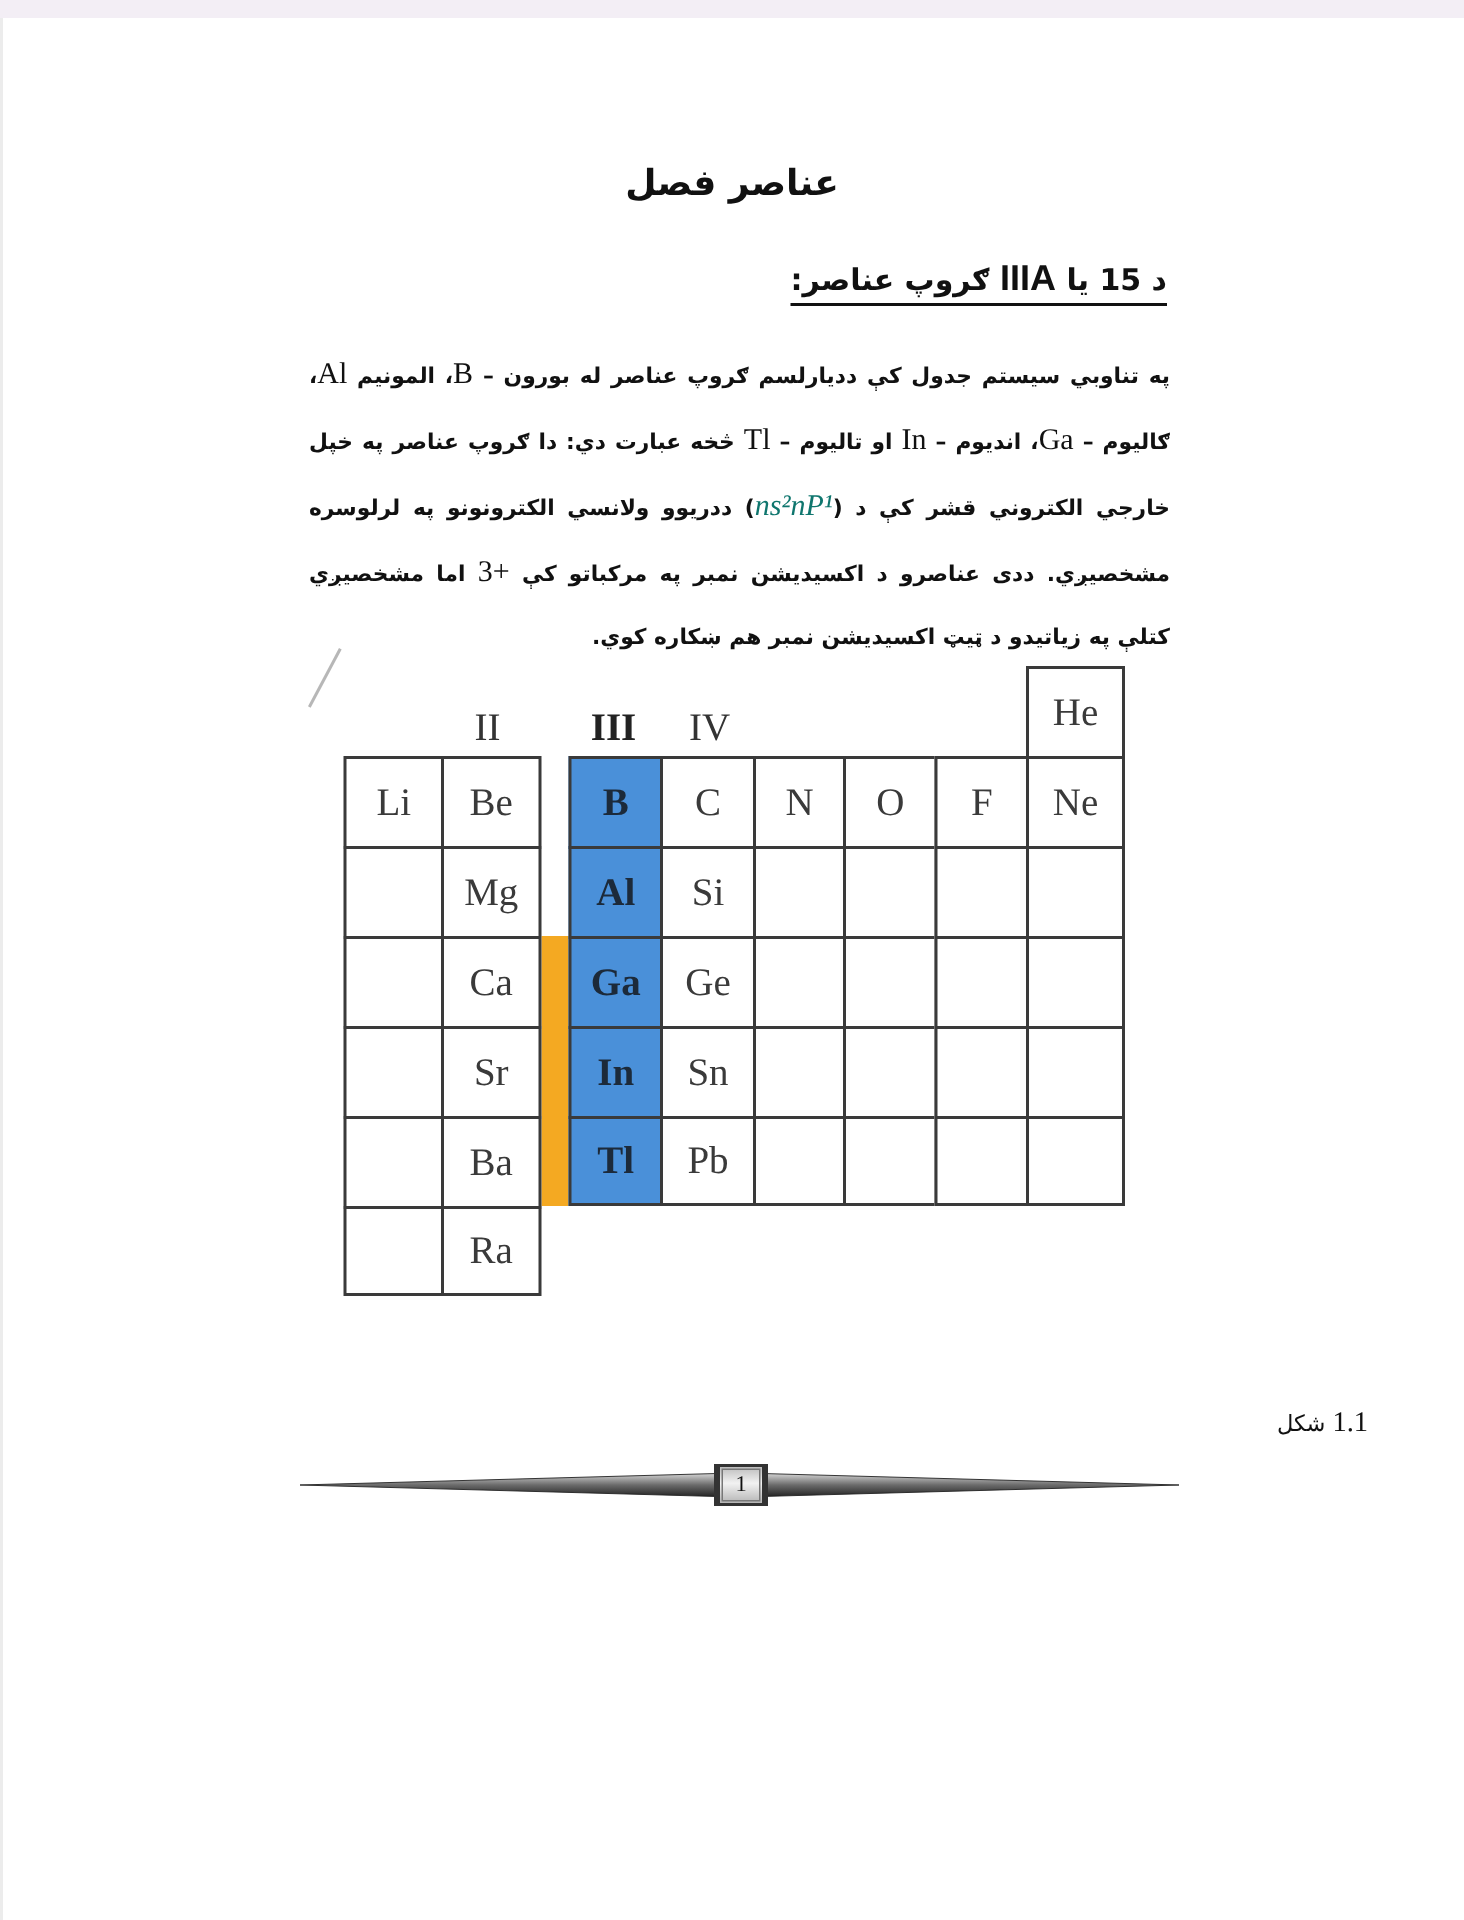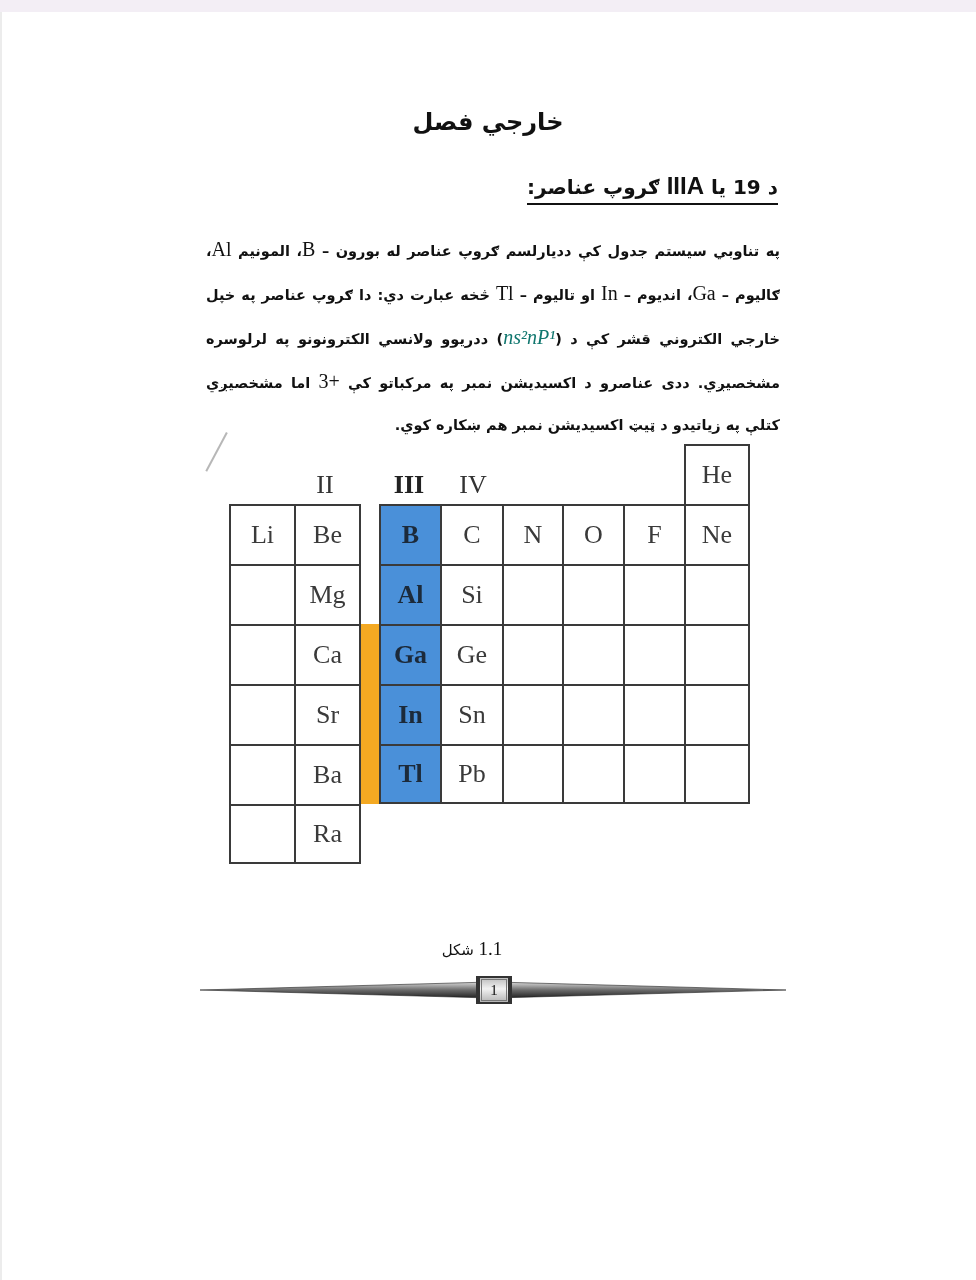--- a/index.html
+++ b/index.html
@@ -69,7 +69,7 @@
 <div class="topbar"></div>
 <div class="leftedge"></div>
 
-<div class="chapter-title">خارجي فصل</div>
+<div class="chapter-title">عناصر فصل</div>
 
 <div class="section-heading"><span>د 19 يا </span><span class="latin">IIIA</span><span> ګروپ عناصر:</span></div>
 

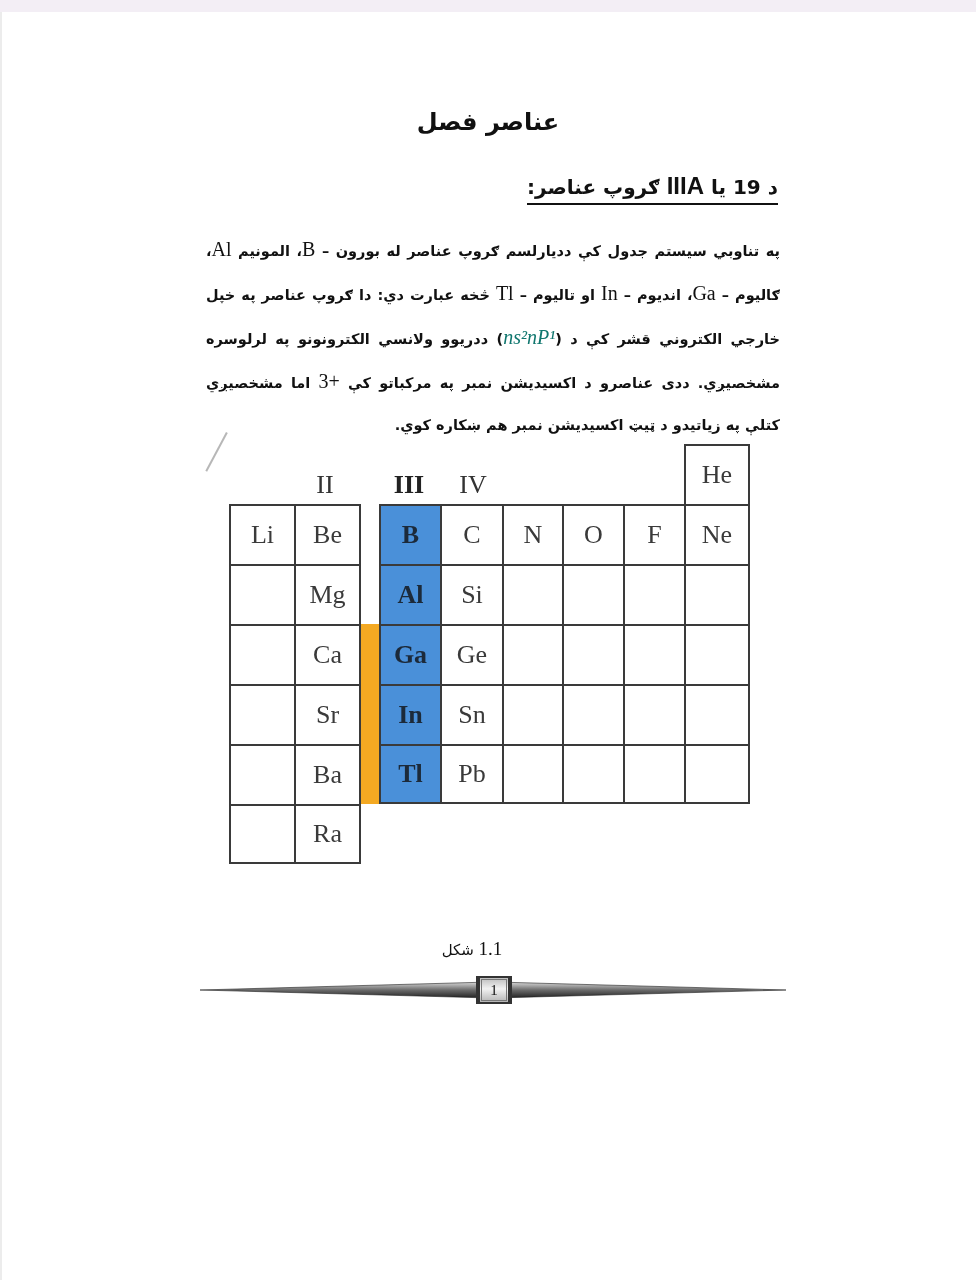--- a/index.html
+++ b/index.html
@@ -71,7 +71,7 @@
 
 <div class="chapter-title">عناصر فصل</div>
 
-<div class="section-heading"><span>د 19 يا </span><span class="latin">IIIA</span><span> ګروپ عناصر:</span></div>
+<div class="section-heading"><span>د 15 يا </span><span class="latin">IIIA</span><span> ګروپ عناصر:</span></div>
 
 <div class="paragraph">
   <span>په تناوبي سيستم جدول کې ددیارلسم ګروپ عناصر له بورون – </span><span class="latin">B</span><span>، المونيم </span><span class="latin">Al</span><span>،</span>

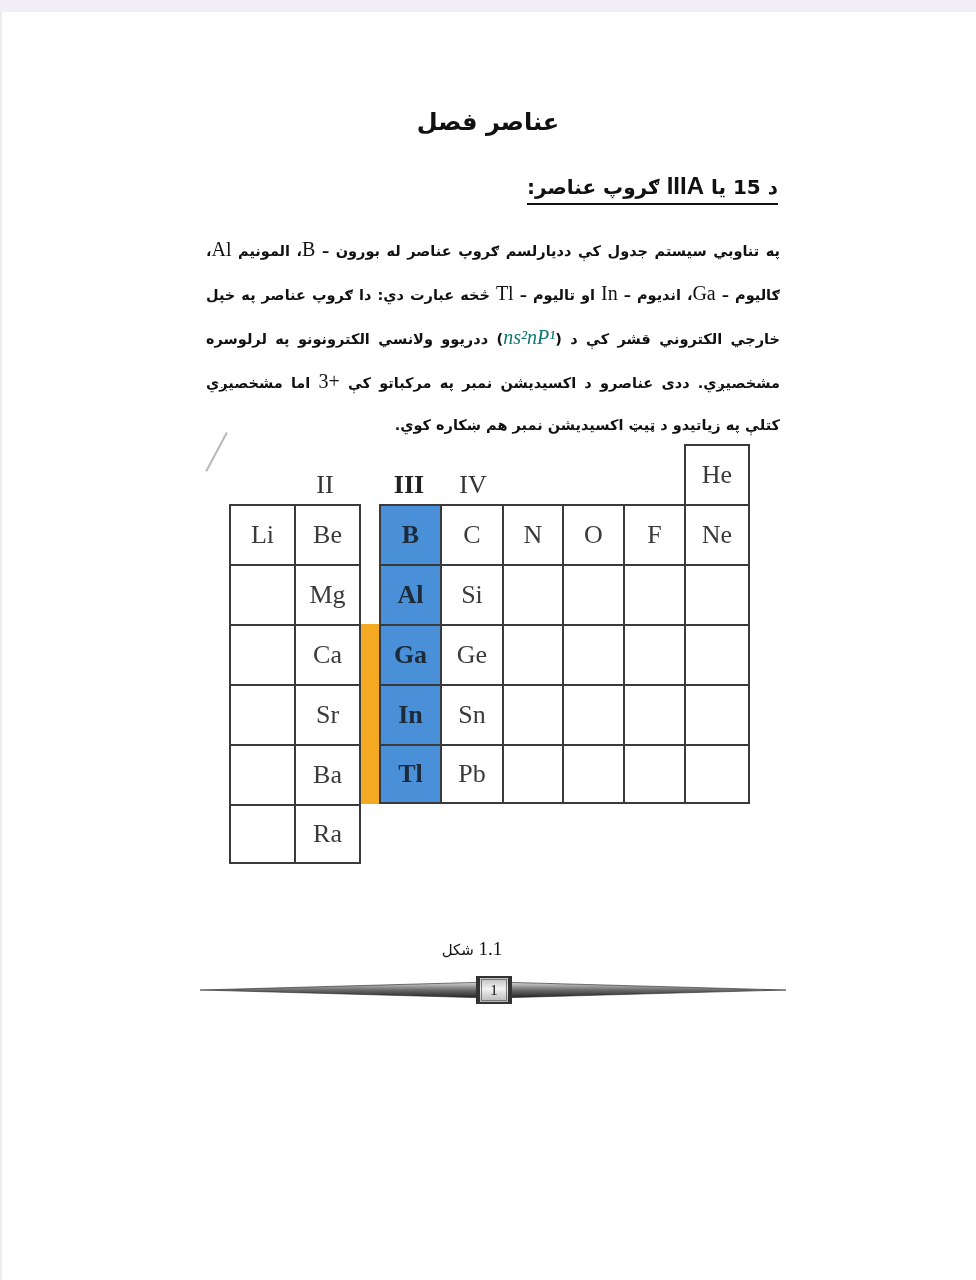--- a/index.html
+++ b/index.html
@@ -48,7 +48,7 @@
   .orange-bar { position: absolute; background: #f4a922; border-left: 1px solid #8a6a20; }
 
   .caption {
-    position: absolute; left: 16px; width: 912px; top: 938px; text-align: center;
+    position: absolute; left: 0; width: 912px; top: 938px; text-align: right;
     direction: rtl; font-family: "Liberation Serif", serif; font-size: 19px;
   }
   .caption .ar { font-family: "DejaVu Sans", sans-serif; font-size: 15px; }

